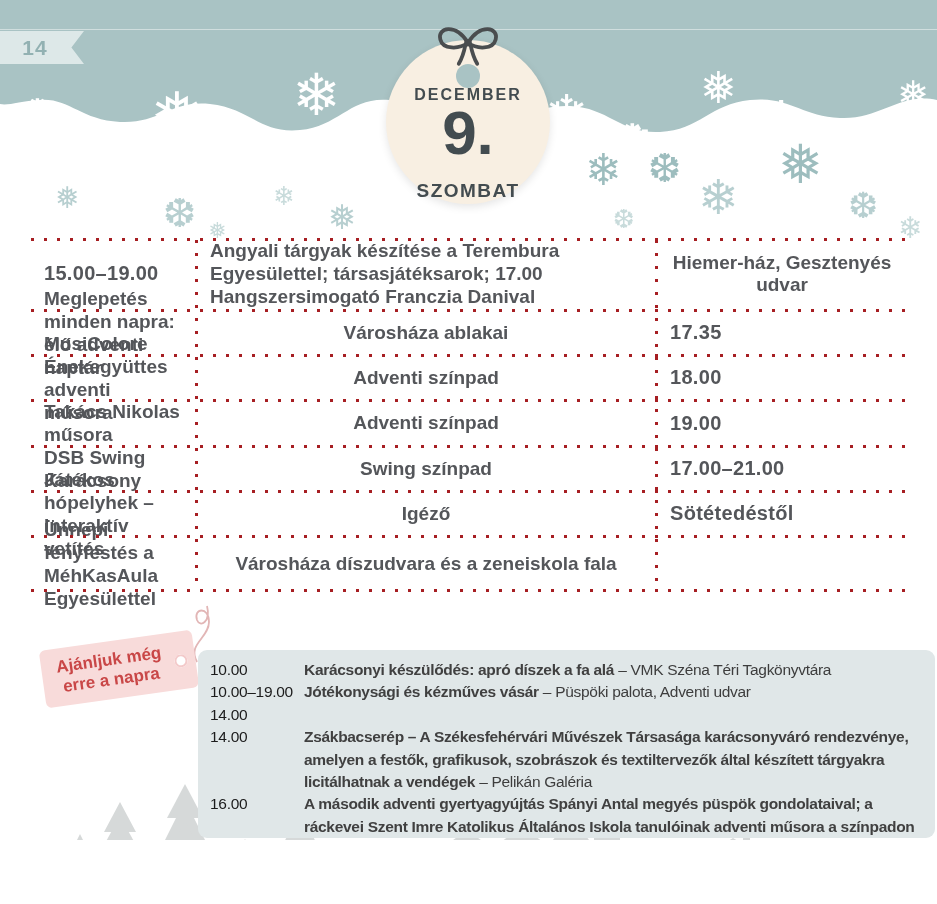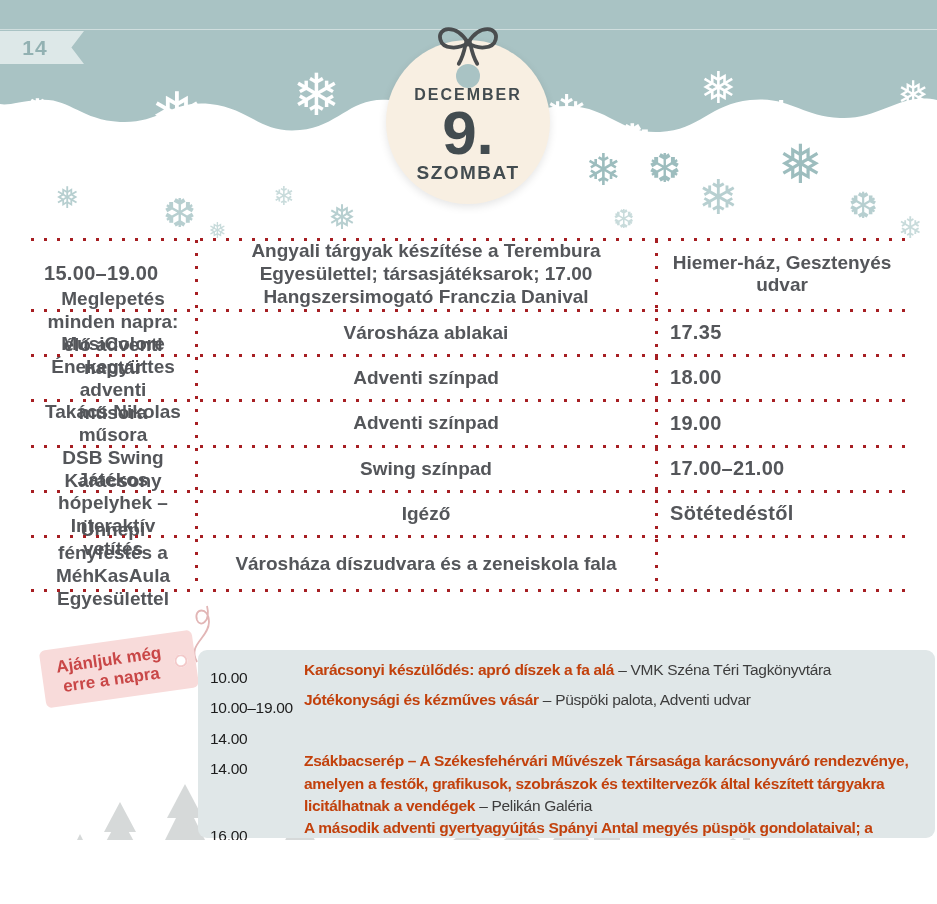--- a/index.html
+++ b/index.html
@@ -22,7 +22,7 @@
   .badge .hole{position:absolute;left:70px;top:24px;width:24px;height:24px;border-radius:50%;background:#a9c3c4;}
   .badge .month{margin-top:46px;font-size:16px;font-weight:bold;letter-spacing:2px;color:#434c50;}
   .badge .day{font-size:62px;font-weight:bold;color:#434c50;line-height:58px;}
-  .badge .weekday{font-size:19px;font-weight:bold;letter-spacing:1.5px;color:#434c50;margin-top:0;}
+  .badge .weekday{font-size:19px;font-weight:bold;letter-spacing:1.5px;color:#434c50;margin-top:18px;}
   .bow-svg{position:absolute;left:430px;top:16px;z-index:5;}
 
   

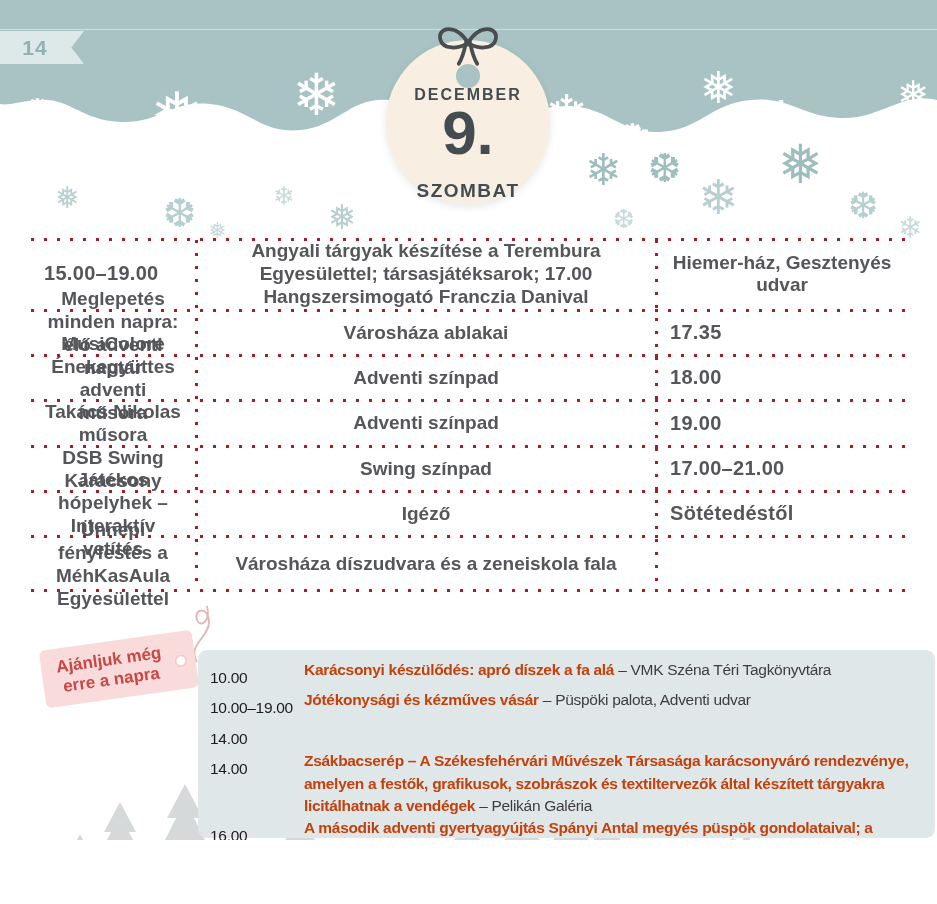--- a/index.html
+++ b/index.html
@@ -31,7 +31,7 @@
          grid-template-rows:73px 45px 45px 46px 45px 45px 56px;}
   .cell{display:flex;align-items:center;color:#54565a;font-weight:bold;}
   .cell.time{justify-content:flex-start;padding-left:14px;font-size:20px;letter-spacing:.3px;}
-  .cell.program{justify-content:center;text-align:center;font-size:19px;line-height:23px;padding:0 14px;}
+  .cell.program{justify-content:center;font-size:19px;line-height:23px;padding:0 14px;}
   .cell.location{justify-content:center;text-align:center;font-size:19px;line-height:22px;padding:0 6px;}
   .hline{position:absolute;left:0;width:878px;height:5px;z-index:4;
          background-image:radial-gradient(circle 2px at 2.5px 2.5px,#a61e22 95%,rgba(0,0,0,0));

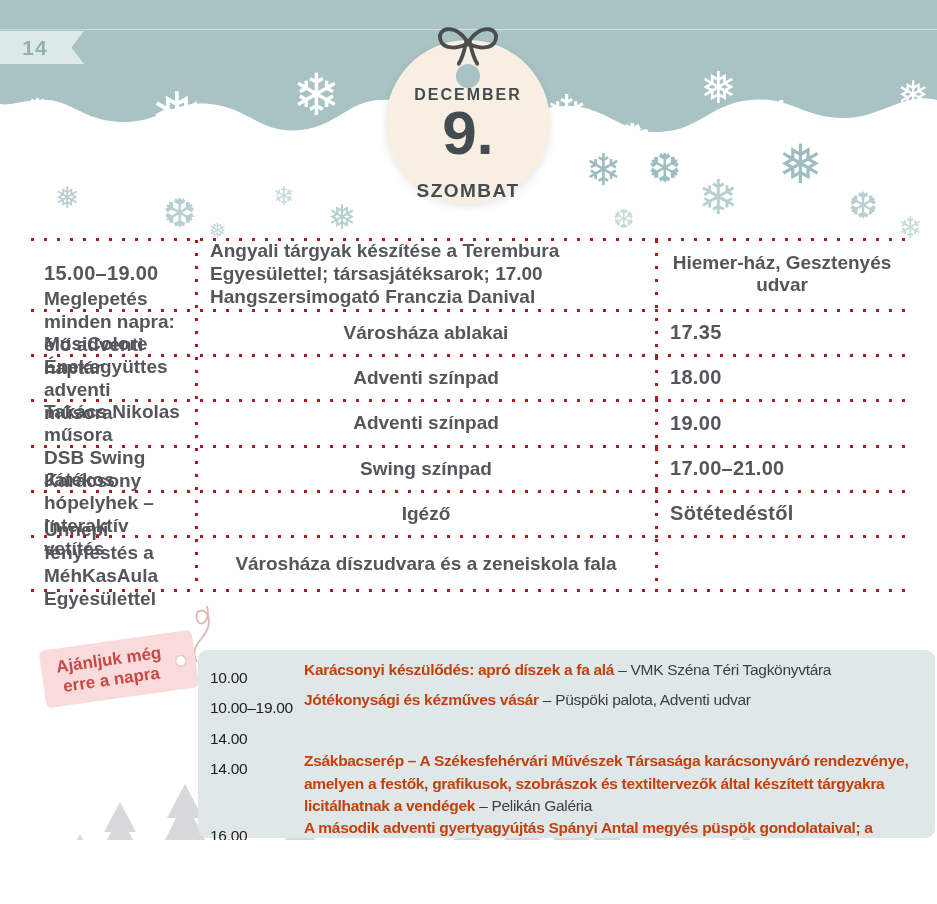--- a/index.html
+++ b/index.html
@@ -53,7 +53,7 @@
   .panel{position:absolute;left:198px;top:650px;width:737px;height:188px;background:#e0e7e8;border-radius:9px;
          z-index:3;box-sizing:border-box;padding:9px 14px 0 12px;}
   .item{display:grid;grid-template-columns:92px 1fr;column-gap:2px;}
-  .item .itime{font-size:15.5px;color:#1c1c1c;line-height:22.4px;letter-spacing:-.3px;margin-top:8px;}
+  .item .itime{font-size:15.5px;color:#1c1c1c;line-height:22.4px;letter-spacing:-.3px;}
   .item .itext{font-size:15.5px;line-height:22.4px;letter-spacing:-.3px;color:#3d3d3d;}
   .item .itext b{color:#c2410c;}
 

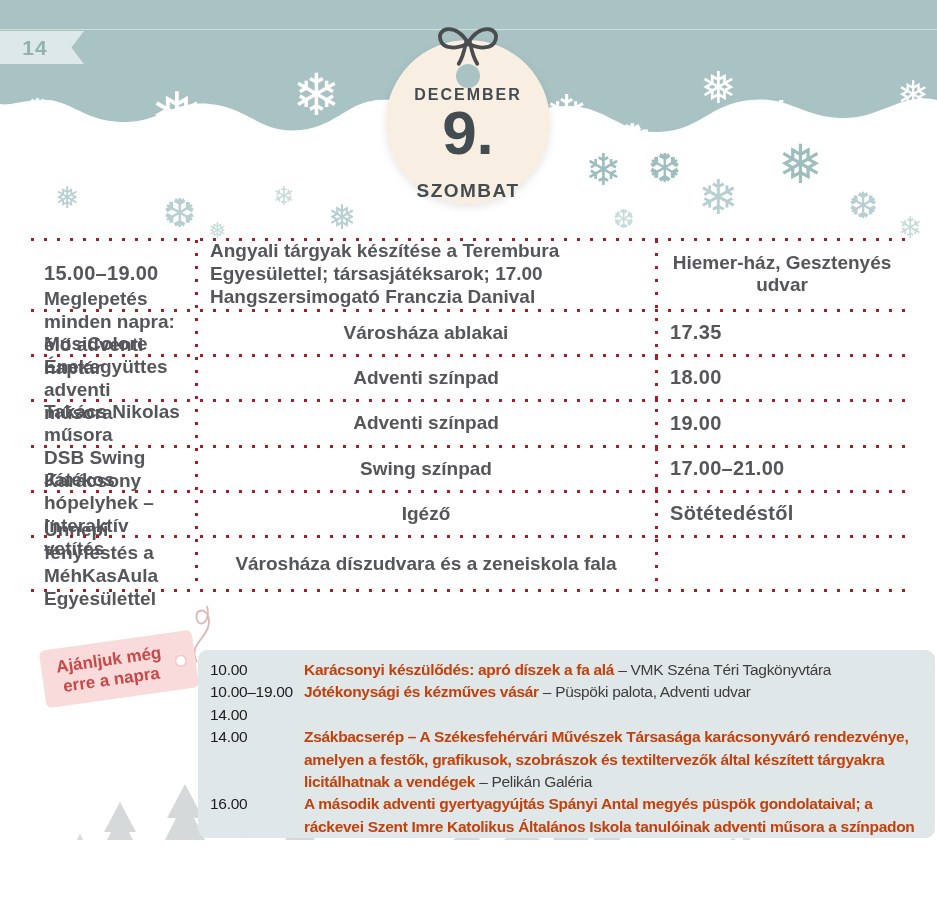--- a/index.html
+++ b/index.html
@@ -55,7 +55,7 @@
   .item{display:grid;grid-template-columns:92px 1fr;column-gap:2px;}
   .item .itime{font-size:15.5px;color:#1c1c1c;line-height:22.4px;letter-spacing:-.3px;}
   .item .itext{font-size:15.5px;line-height:22.4px;letter-spacing:-.3px;color:#3d3d3d;}
-  .item .itext b{color:#c2410c;}
+  .item .itext b{color:#404040;}
 
   
   .scene{position:absolute;left:0;top:754px;z-index:1;}

